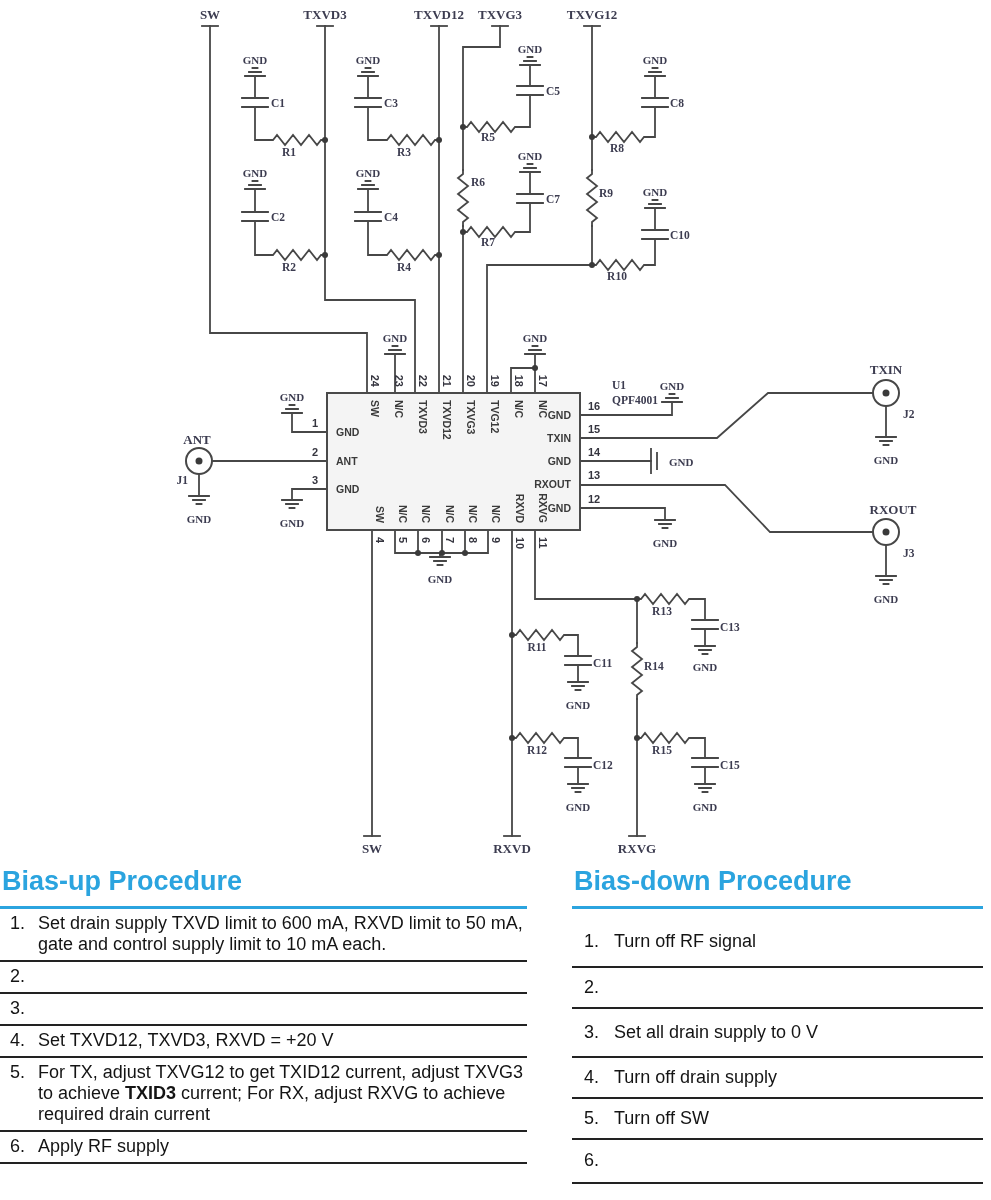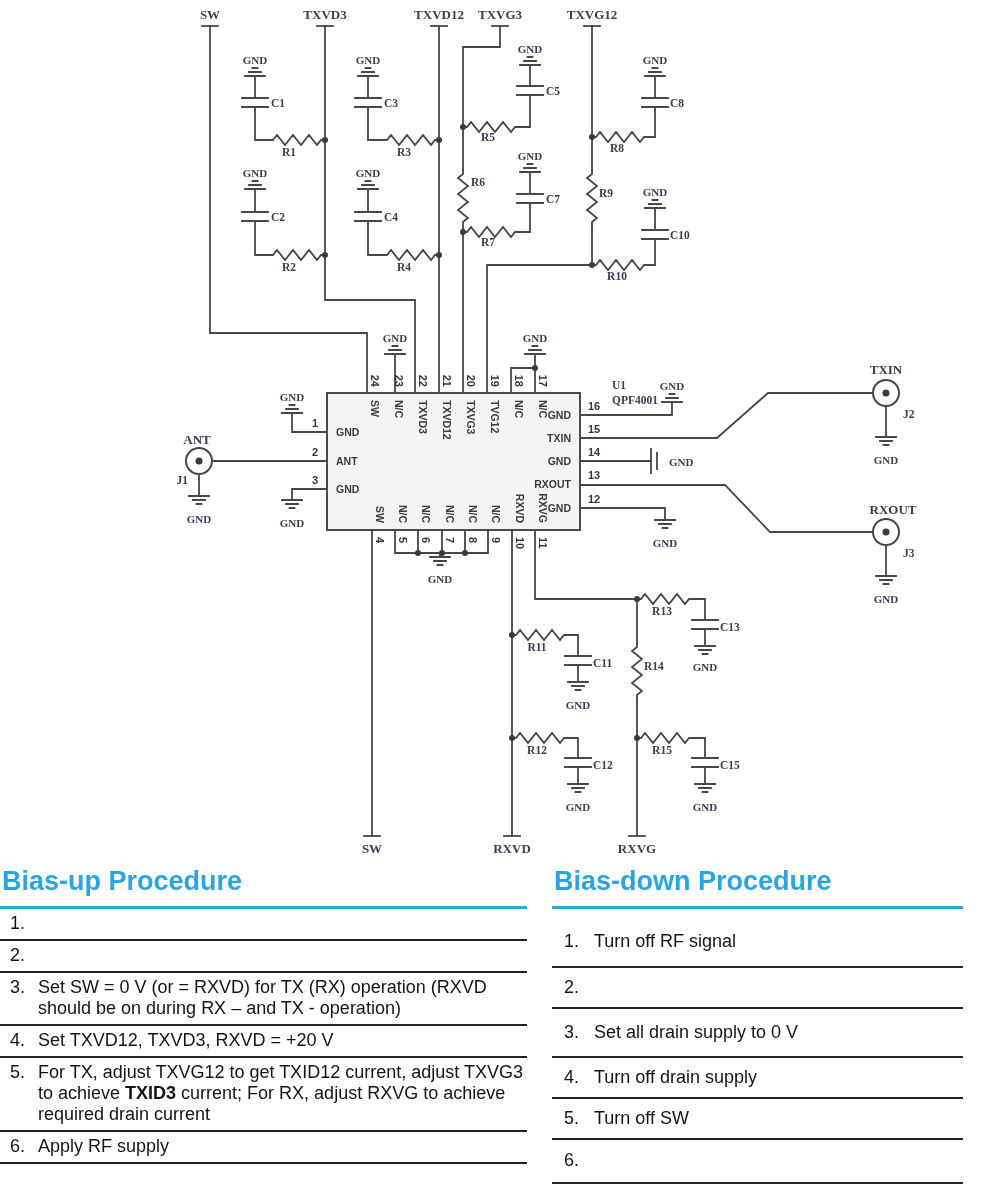--- a/index.html
+++ b/index.html
@@ -20,7 +20,7 @@
   .procs{position:absolute;top:866px;left:0;width:991px;display:flex;}
   .col{box-sizing:border-box;}
   .col-left{width:527px;}
-  .col-right{width:411px;margin-left:25px;}
+  .col-right{width:411px;margin-left:45px;}
   .col h2{margin:0;padding:0 0 9px 2px;font-size:27px;font-weight:bold;
           color:#2ba4df;border-bottom:3px solid #2ba4df;}
   .item{display:flex;border-bottom:2px solid #222222;font-size:18px;

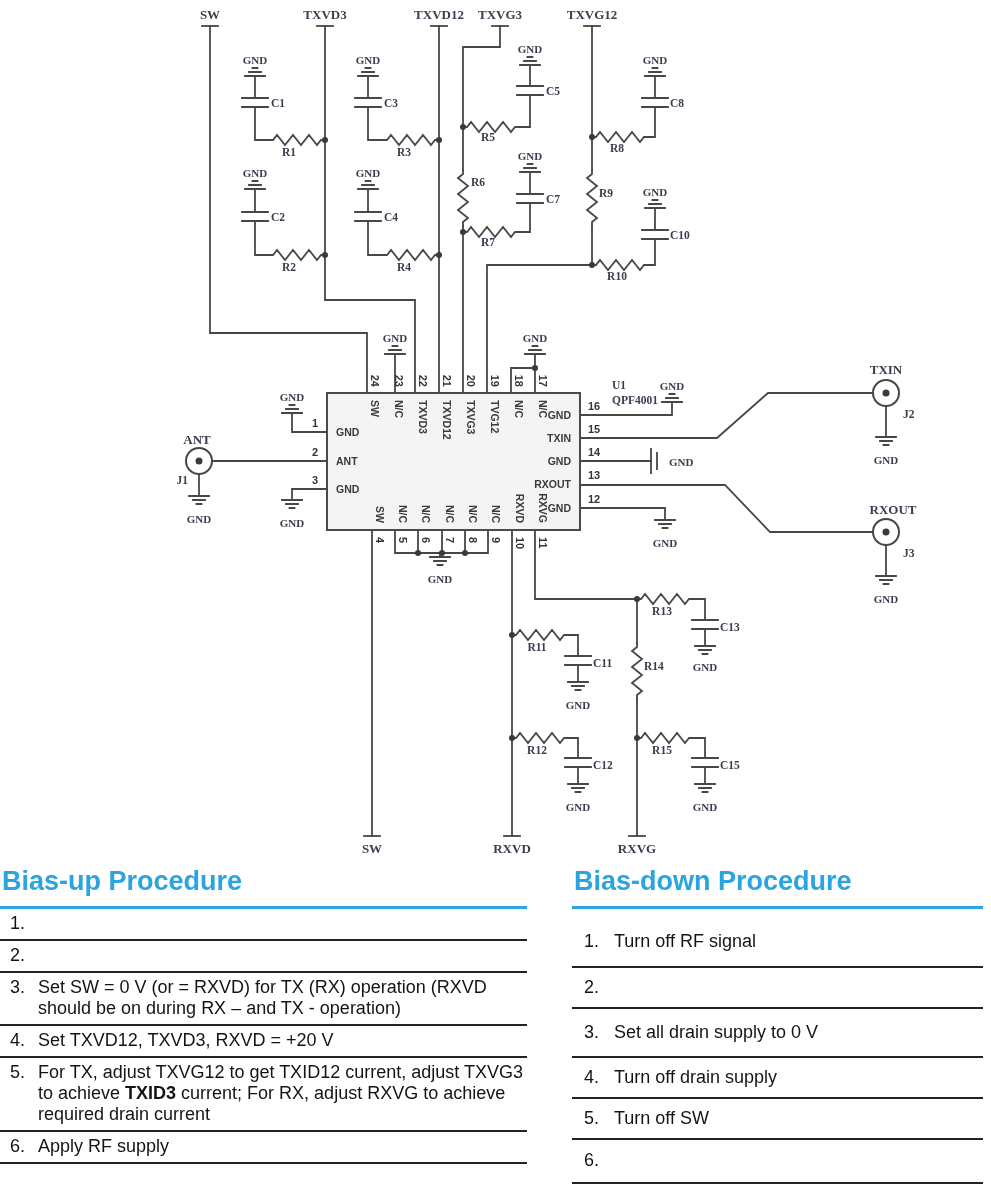--- a/index.html
+++ b/index.html
@@ -316,6 +316,7 @@
     <h2>Bias-up Procedure</h2>
     <div class="item">
       <span class="num">1.</span>
+      <span class="txt">Set drain supply TXVD limit to 600 mA, RXVD limit to 50 mA, gate and control supply limit to 10 mA each.</span>
     </div>
     <div class="item">
       <span class="num">2.</span>

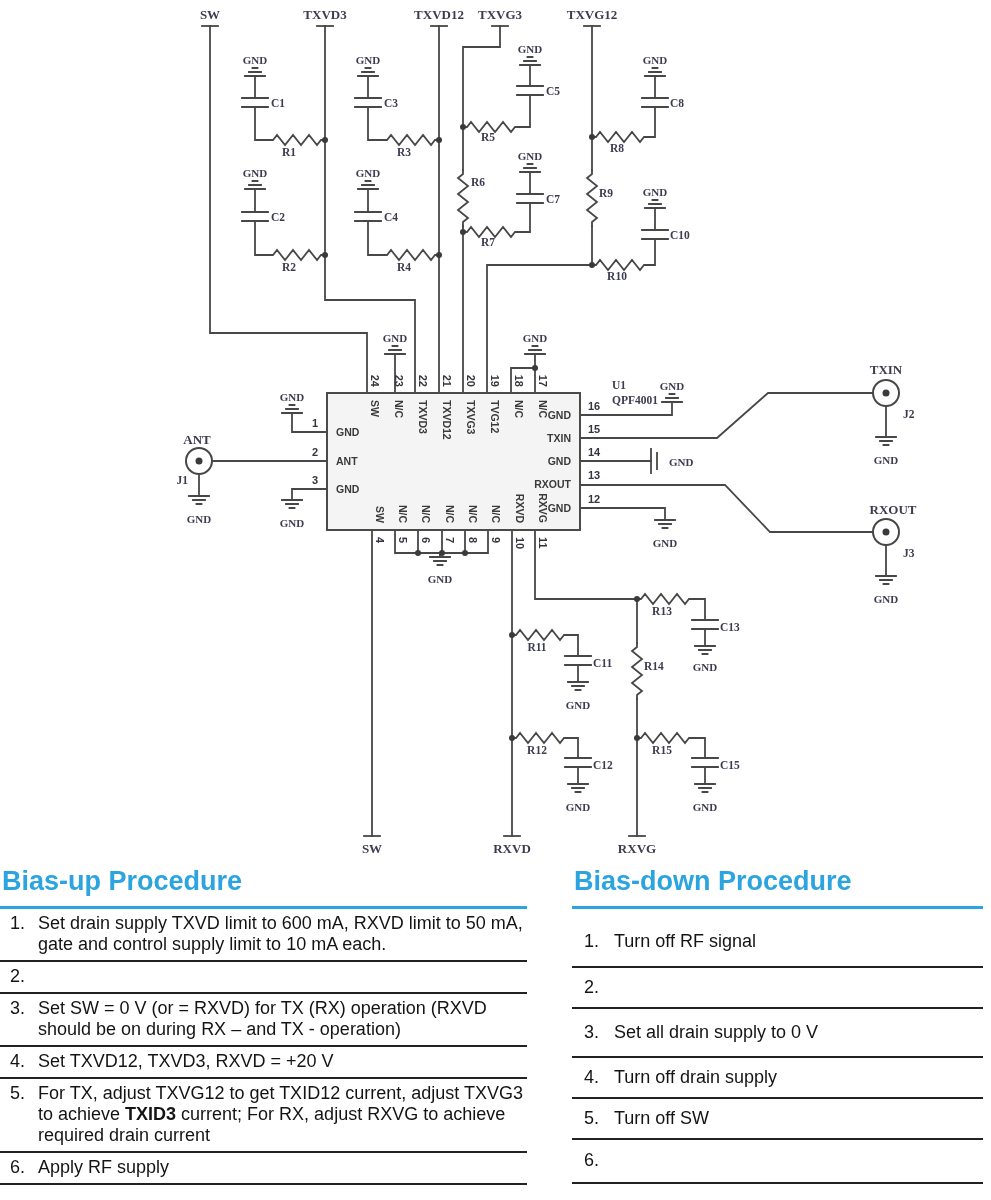--- a/index.html
+++ b/index.html
@@ -323,7 +323,6 @@
     </div>
     <div class="item">
       <span class="num">3.</span>
-      <span class="txt">Set SW = 0 V (or = RXVD) for TX (RX) operation (RXVD should be on during RX – and TX - operation)</span>
     </div>
     <div class="item">
       <span class="num">4.</span>

